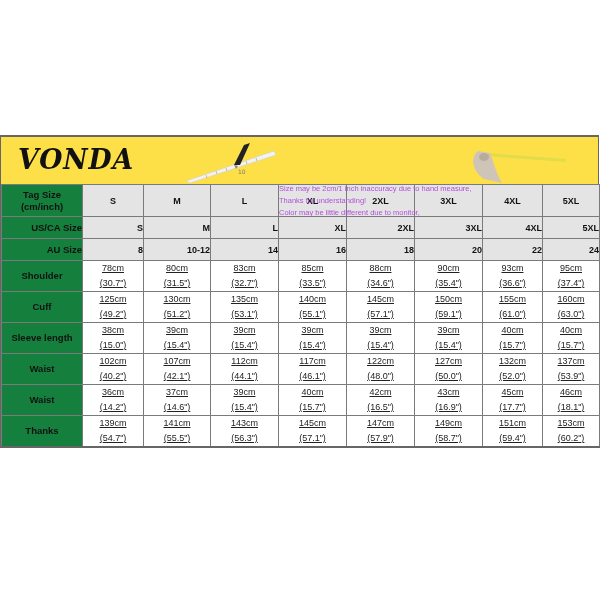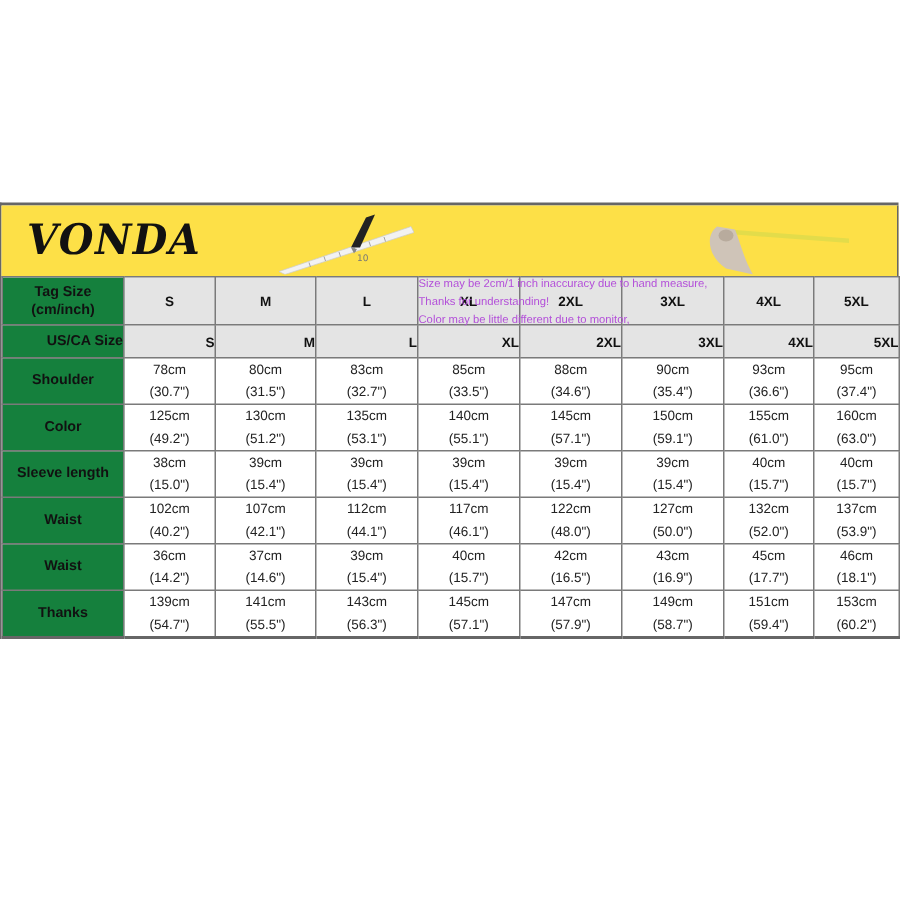--- a/index.html
+++ b/index.html
@@ -87,6 +87,17 @@
         <td class="hdr">4XL</td>
         <td class="hdr">5XL</td>
       </tr>
+      <tr class="size">
+        <td class="lab">AU Size</td>
+        <td class="hdr">8</td>
+        <td class="hdr">10-12</td>
+        <td class="hdr">14</td>
+        <td class="hdr">16</td>
+        <td class="hdr">18</td>
+        <td class="hdr">20</td>
+        <td class="hdr">22</td>
+        <td class="hdr">24</td>
+      </tr>
     </tbody>
     <tbody id="measure-body">
         <tr class="meas">

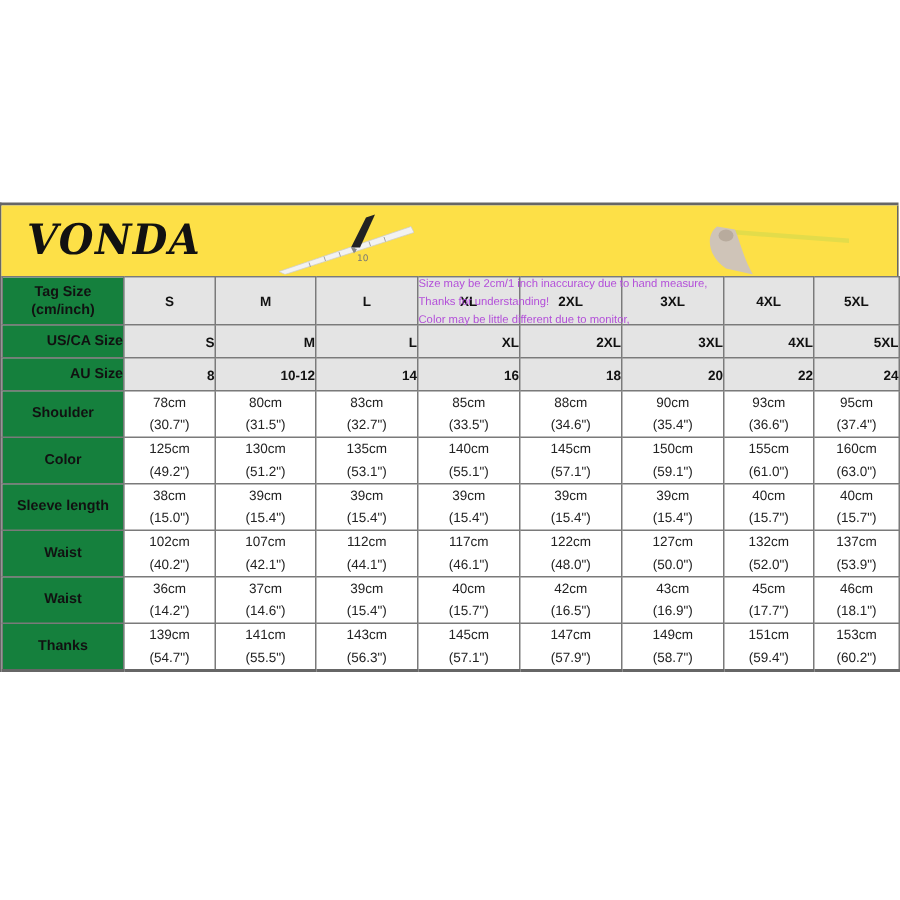--- a/index.html
+++ b/index.html
@@ -14,7 +14,7 @@
   td{border:1px solid #7a7a7a;text-align:center;vertical-align:middle;font-size:9px;color:#111;padding:0;}
   td.hdr{background:#e4e4e4;font-weight:bold;}
   td.lab{background:#15803d;font-weight:bold;font-size:9.5px;line-height:12px;}
-  td.val{background:#fff;font-size:9px;line-height:15px;color:#222;}
+  td.val{background:#fff;font-size:9px;line-height:15px;color:#222;text-decoration:underline;}
   tr.size td{height:21px;text-align:right;}
   tr.tag td{height:31px;}
   tr.meas td{height:30px;}

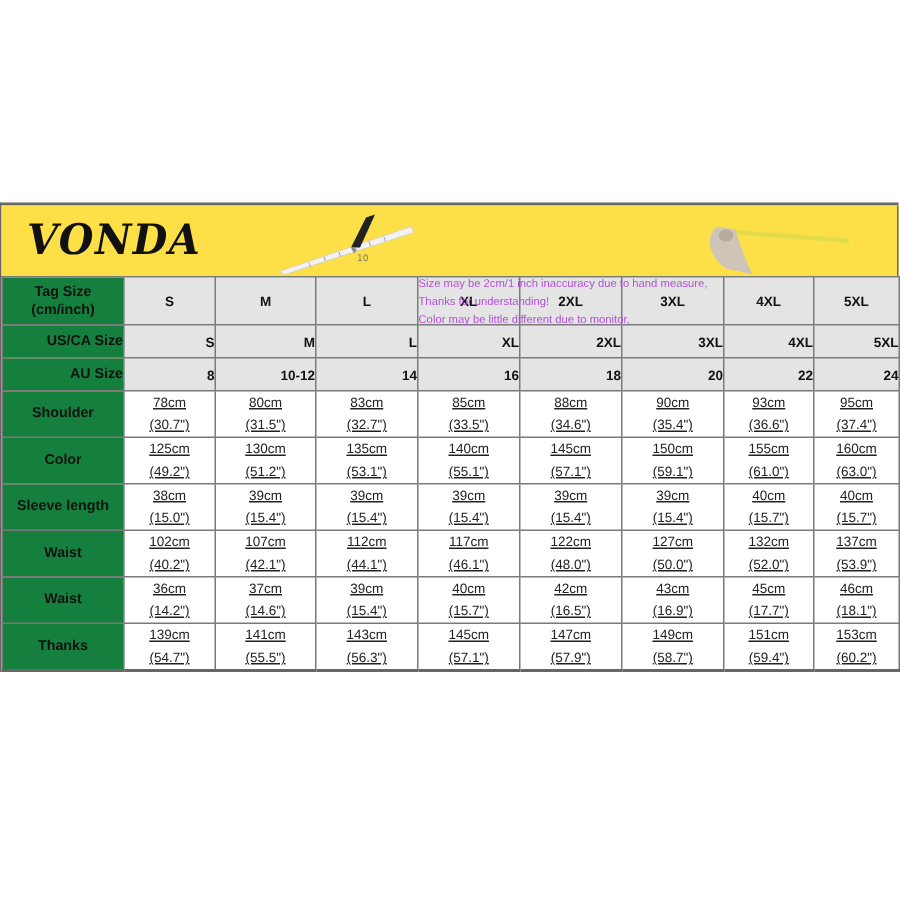--- a/index.html
+++ b/index.html
@@ -136,7 +136,7 @@
           </td>
         </tr>
         <tr class="meas">
-          <td class="lab">Color</td>
+          <td class="lab">Cuff</td>
           <td class="val">
             <div>125cm</div>
             <div>(49.2")</div>

